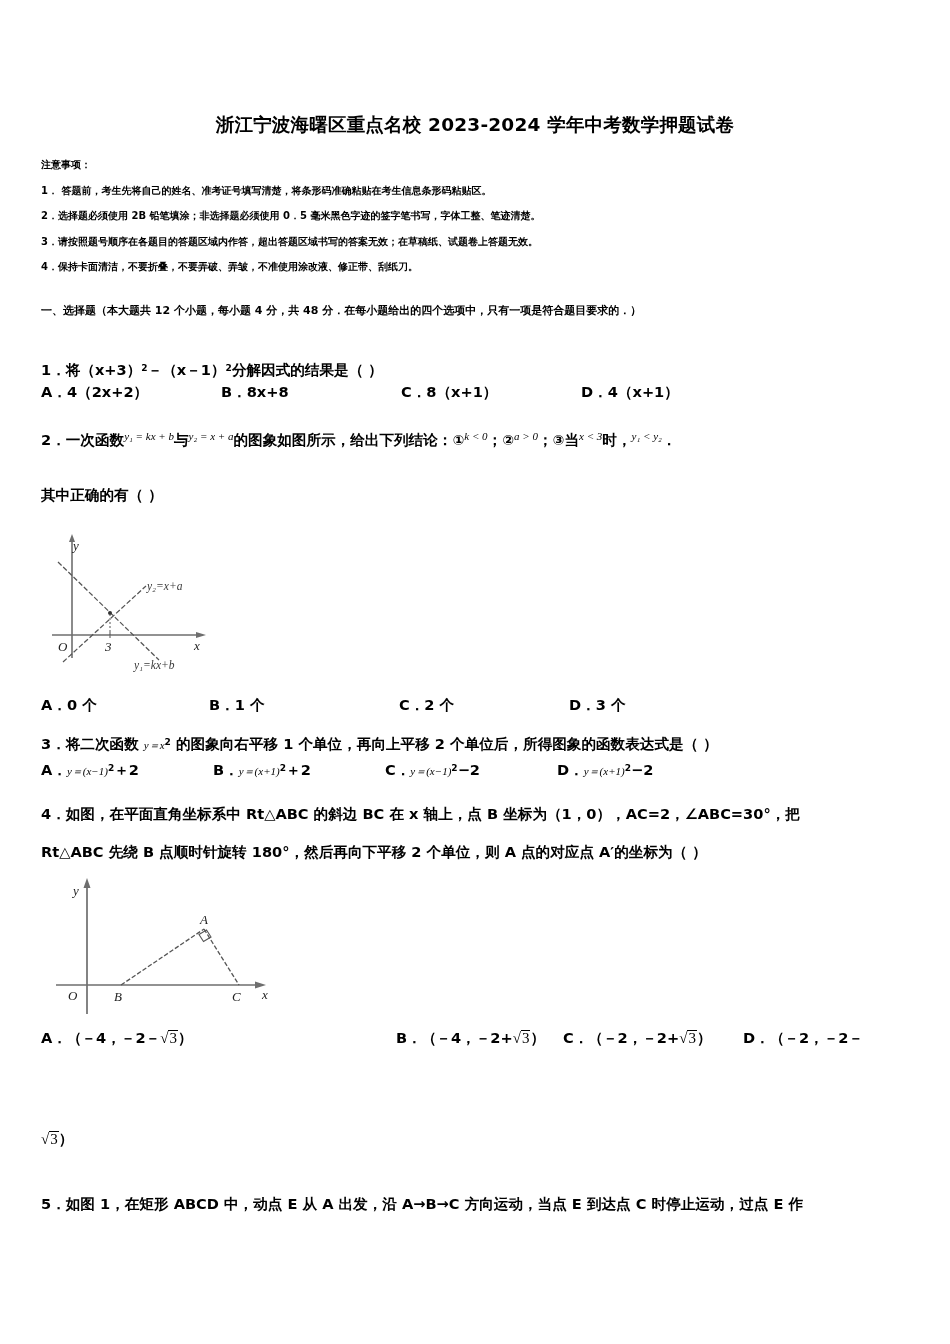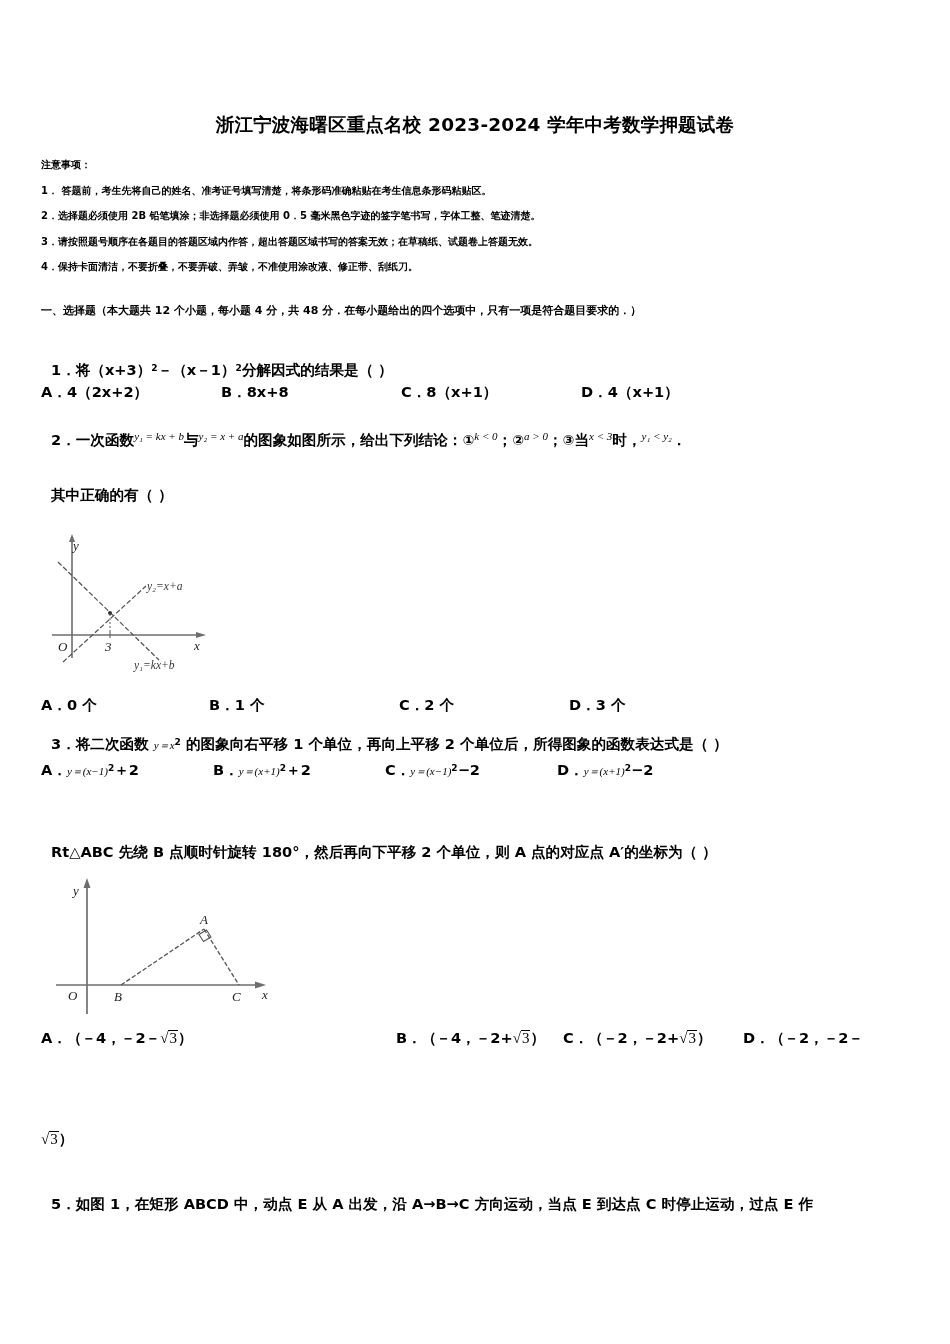--- a/index.html
+++ b/index.html
@@ -66,7 +66,7 @@
   
   .q {
     position: absolute;
-    left: 51px;
+    left: 41px;
     width: 876px;
     font-size: 14.6px;
     line-height: 27px;

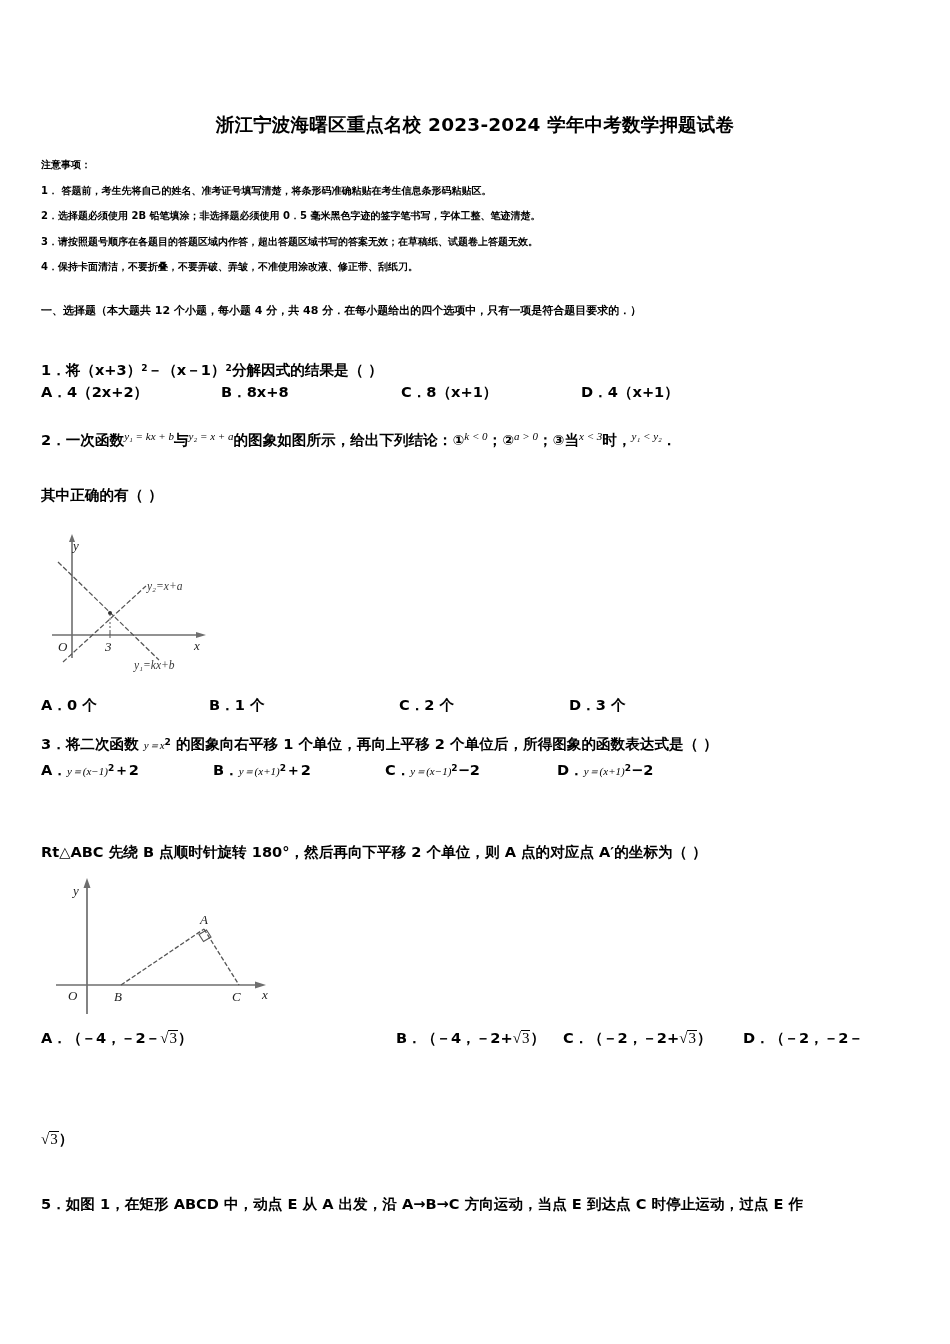--- a/index.html
+++ b/index.html
@@ -204,6 +204,9 @@
     <span class="opt" style="width:172px;"><span>A．</span><span class="mi">y＝(x−1)</span><sup>2</sup><span>＋2</span></span><span class="opt" style="width:172px;"><span>B．</span><span class="mi">y＝(x+1)</span><sup>2</sup><span>＋2</span></span><span class="opt" style="width:172px;"><span>C．</span><span class="mi">y＝(x−1)</span><sup>2</sup><span>−2</span></span><span class="opt"><span>D．</span><span class="mi">y＝(x+1)</span><sup>2</sup><span>−2</span></span>
   </div>
 
+  <div class="q" style="top:800px;">
+    <span>4．</span><span>如图，在平面直角坐标系中 Rt△ABC 的斜边 BC 在 x 轴上，点 B 坐标为（1，0），AC=2，∠ABC=30°，把</span>
+  </div>
   <div class="q" style="top:838px;">
     <span>Rt△ABC 先绕 B 点顺时针旋转 180°，然后再向下平移 2 个单位，则 A 点的对应点 A′的坐标为（      ）</span>
   </div>

